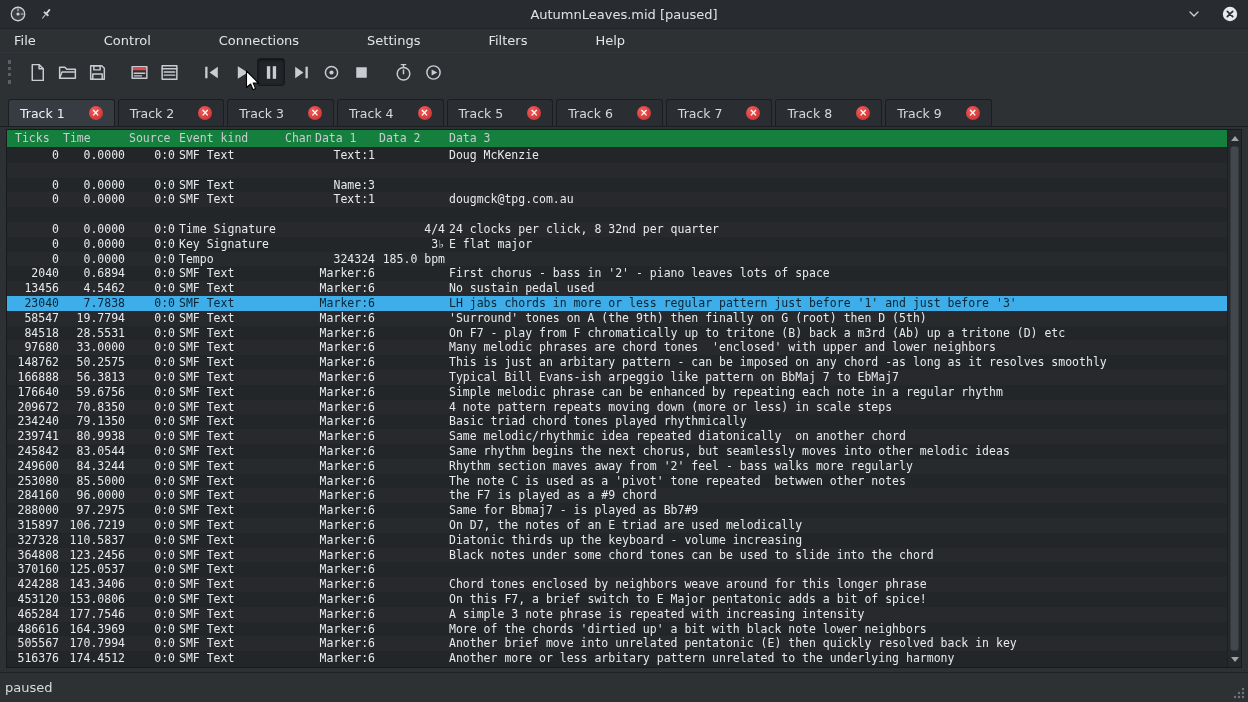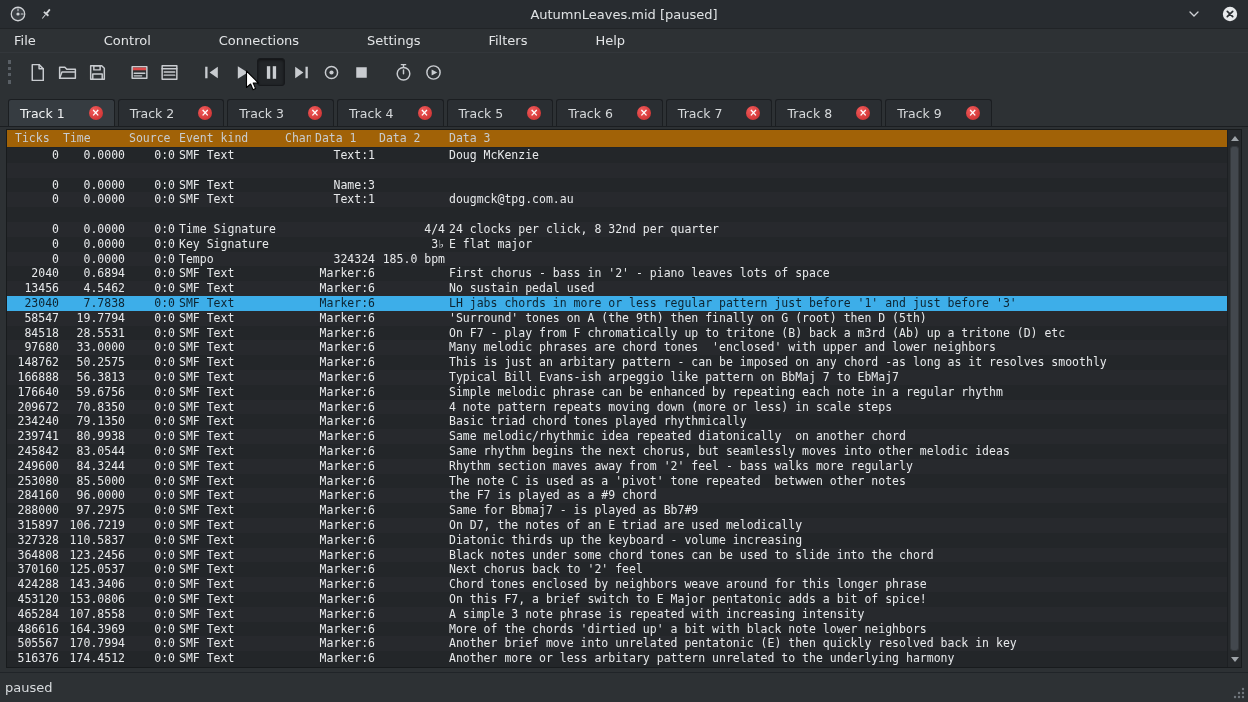--- a/index.html
+++ b/index.html
@@ -38,7 +38,7 @@
   .main{flex:1;margin:2px 6px 4px 6px;border:1px solid #181b1d;background:#232629;position:relative;overflow:hidden;}
   .content{position:absolute;top:0;left:0;right:14px;bottom:0;overflow:hidden;}
   .thead,.row{display:grid;grid-template-columns:44px 62px 46px 102px 26px 60px 66px minmax(0,1fr);column-gap:4px;padding:0 4px 0 8px;}
-  .thead{height:17px;align-items:center;background:#a16207;border-bottom:1px solid #202428;}
+  .thead{height:17px;align-items:center;background:#15803d;border-bottom:1px solid #202428;}
   .hcell{color:#c8ccd0;font:11.5px/17px "DejaVu Sans Mono","Liberation Mono",monospace;white-space:pre;overflow:hidden;}
   .row{height:14.8px;}
   .row:nth-child(even){background:#27292d;}

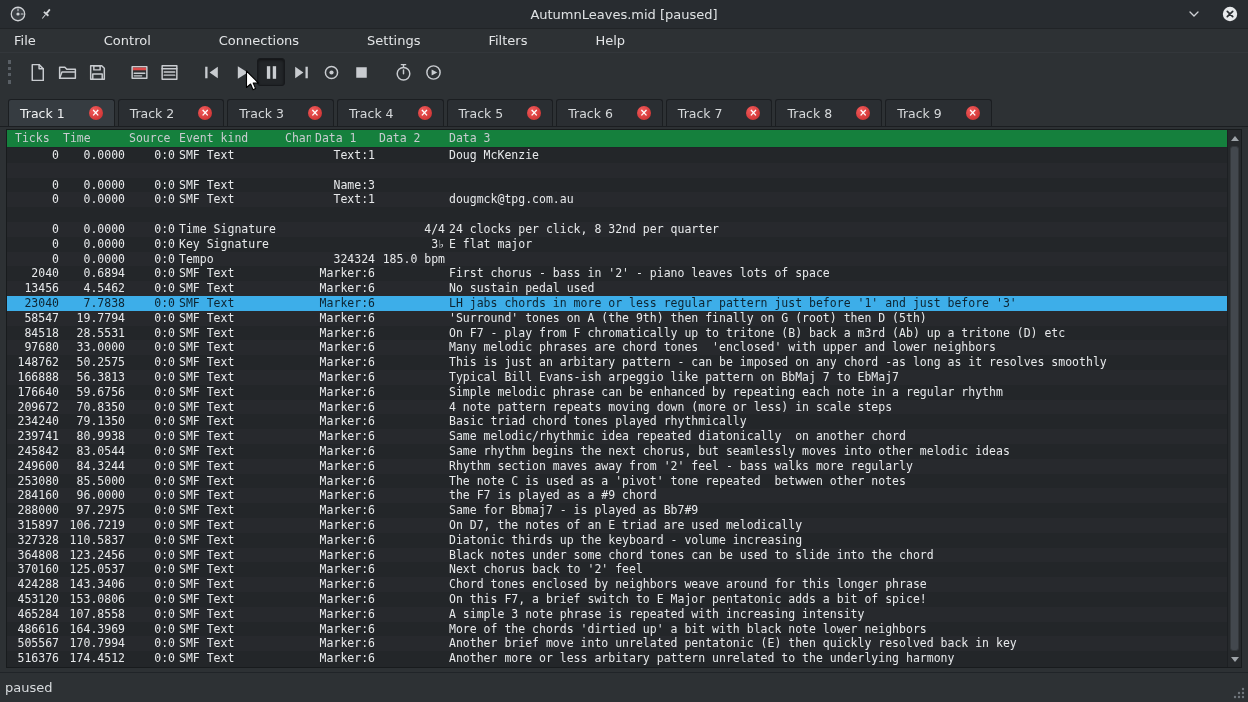--- a/index.html
+++ b/index.html
@@ -536,7 +536,6 @@
             <div class="cell c-chan"></div>
             <div class="cell c-data1">Marker:6</div>
             <div class="cell c-data2"></div>
-            <div class="cell c-data3">Next chorus back to '2' feel</div>
           </div>
           <div class="row">
             <div class="cell c-ticks">424288</div>

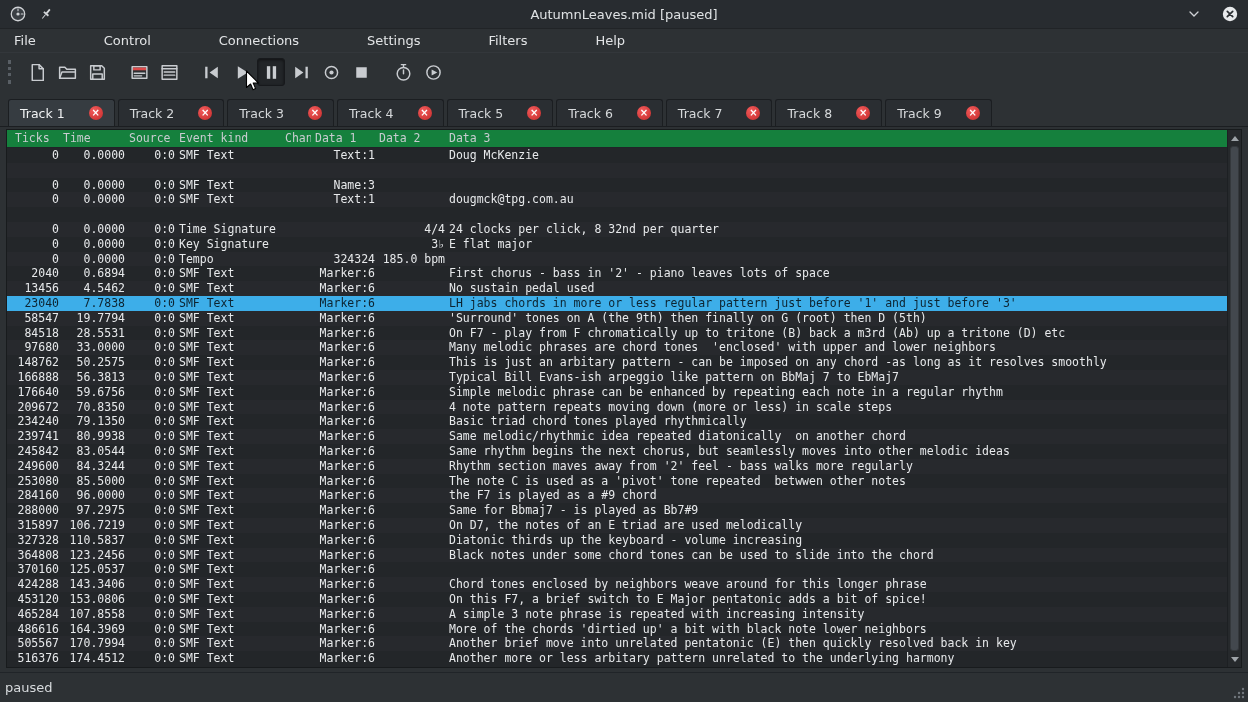--- a/index.html
+++ b/index.html
@@ -559,7 +559,7 @@
           </div>
           <div class="row">
             <div class="cell c-ticks">465284</div>
-            <div class="cell c-time">107.8558</div>
+            <div class="cell c-time">177.7546</div>
             <div class="cell c-source">0:0</div>
             <div class="cell c-kind">SMF Text</div>
             <div class="cell c-chan"></div>

